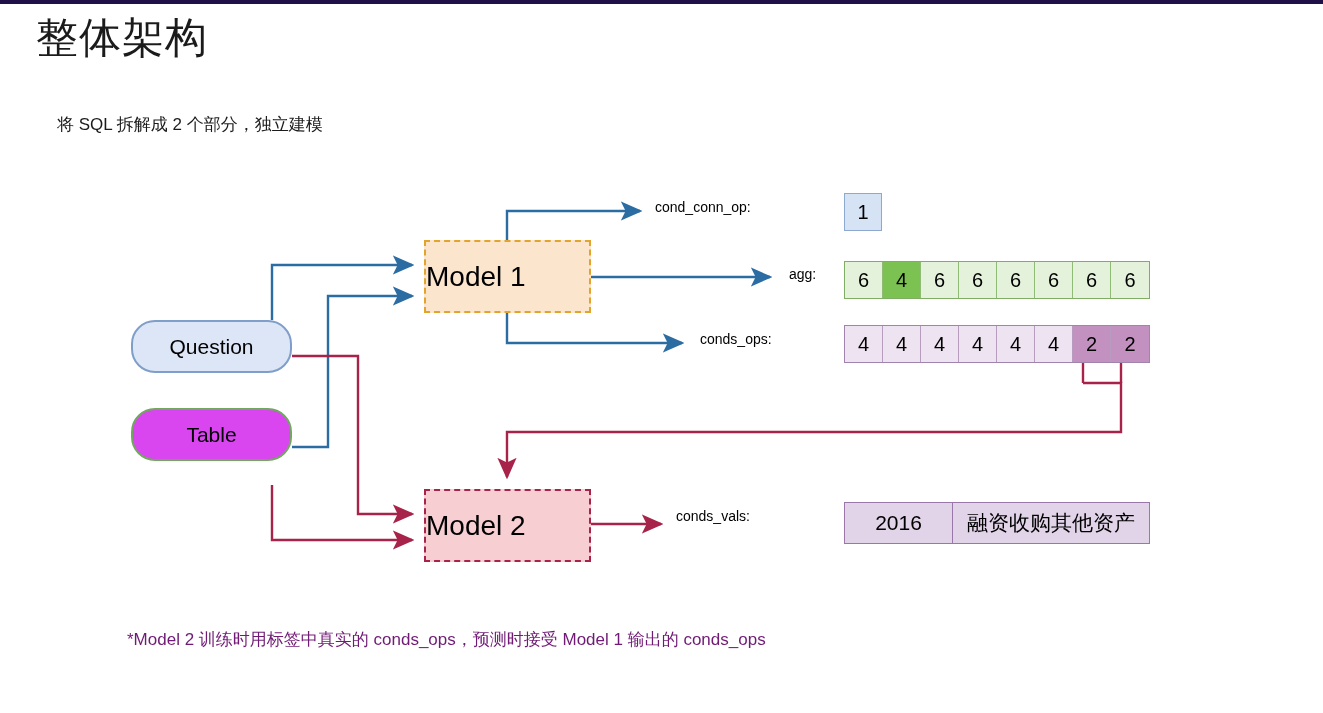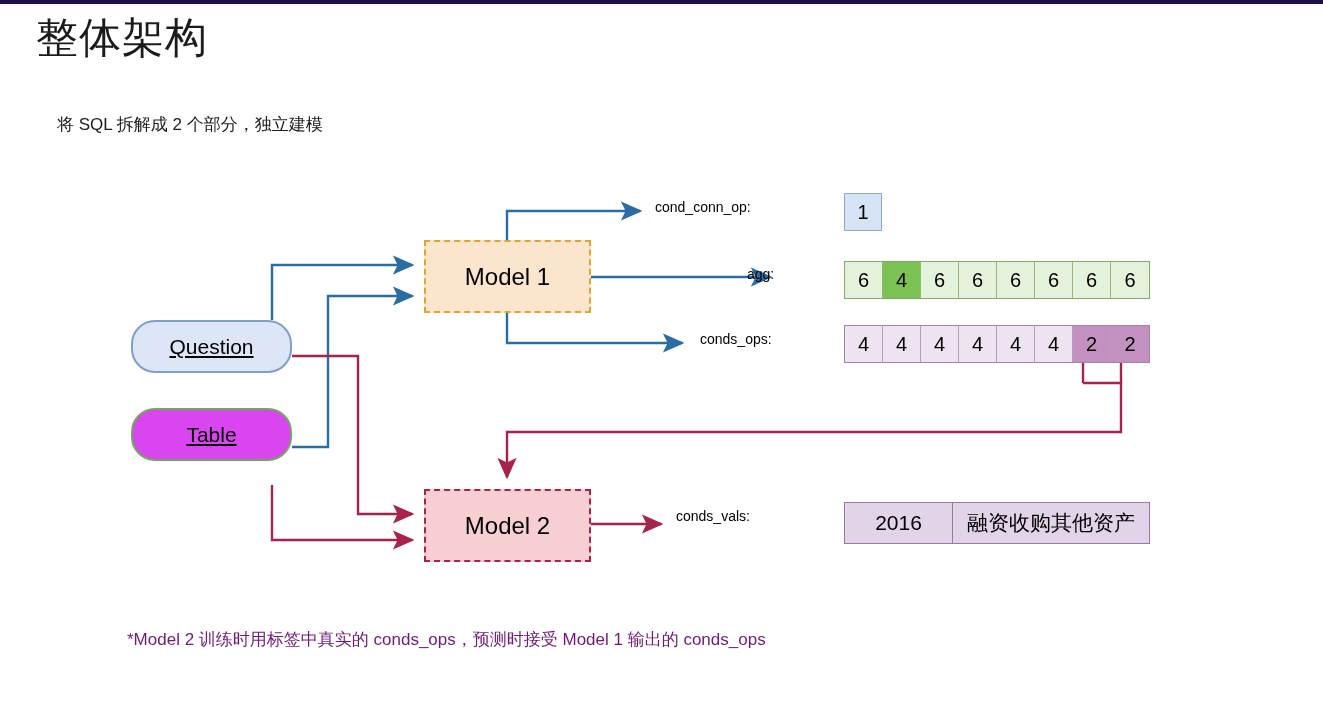--- a/index.html
+++ b/index.html
@@ -98,8 +98,7 @@
     border-style: dashed;
     display: flex;
     align-items: center;
-    justify-content: center;
-    font-size: 24px;
+    font-size: 28px;
     box-sizing: border-box;
   }
   #node-model1 {

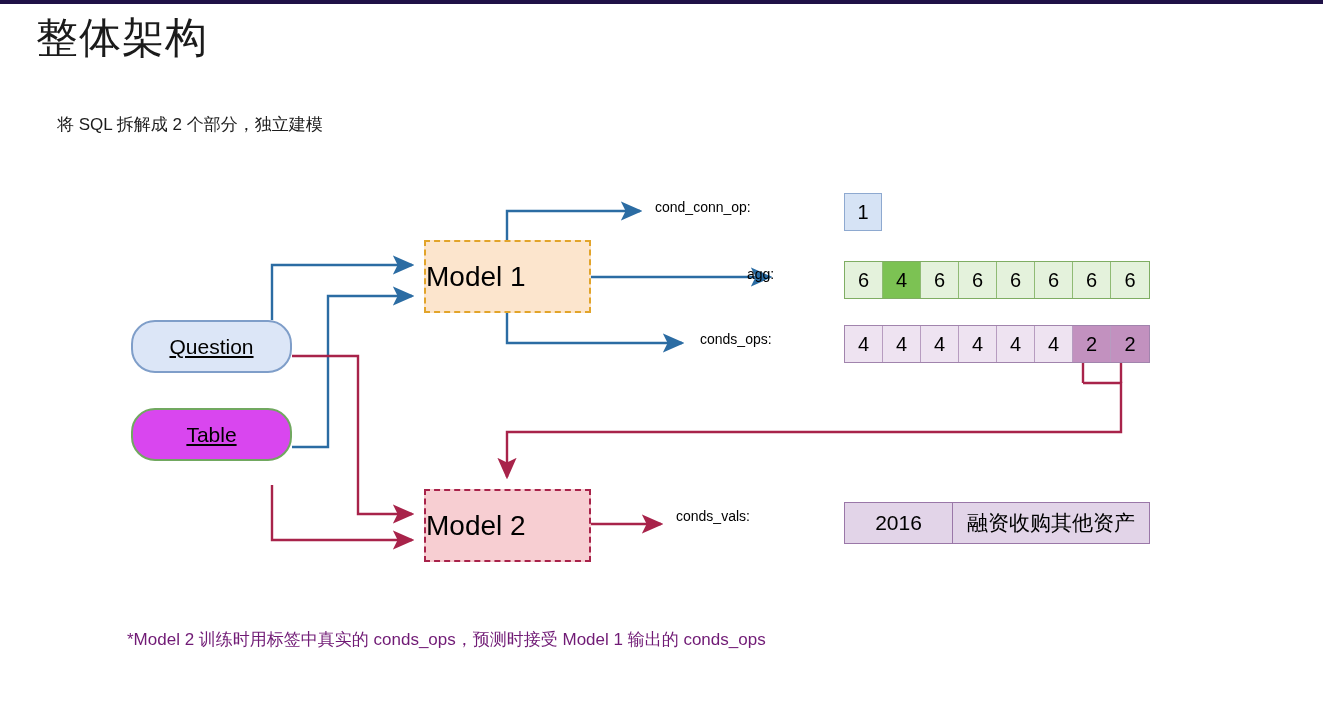--- a/index.html
+++ b/index.html
@@ -122,7 +122,7 @@
     white-space: nowrap;
   }
   #label-cond-conn-op { left: 655px; top: 199px; }
-  #label-agg          { left: 747px; top: 266px; }
+  #label-agg          { left: 789px; top: 266px; }
   #label-conds-ops    { left: 700px; top: 331px; }
   #label-conds-vals   { left: 676px; top: 508px; }
 

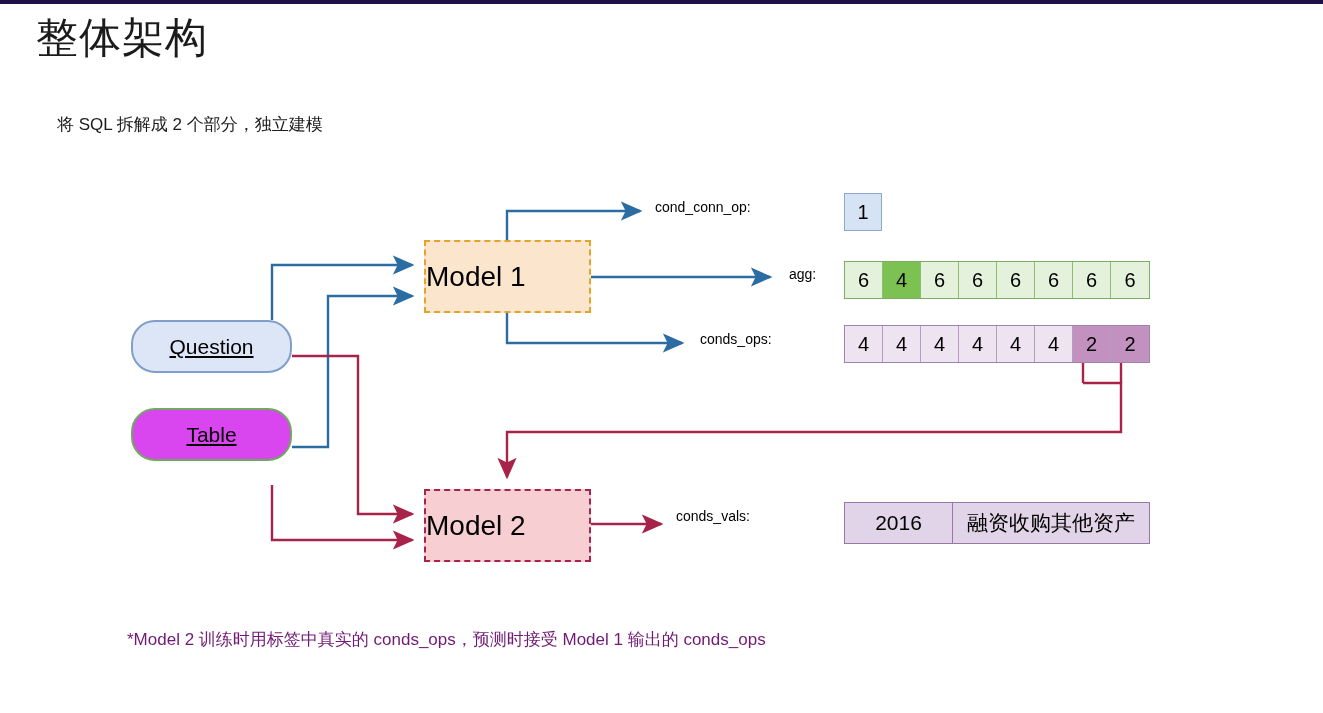--- a/index.html
+++ b/index.html
@@ -76,7 +76,6 @@
     justify-content: center;
     font-size: 21px;
     box-sizing: border-box;
-    text-decoration: underline;
   }
   #node-question {
     left: 131px; top: 320px;

